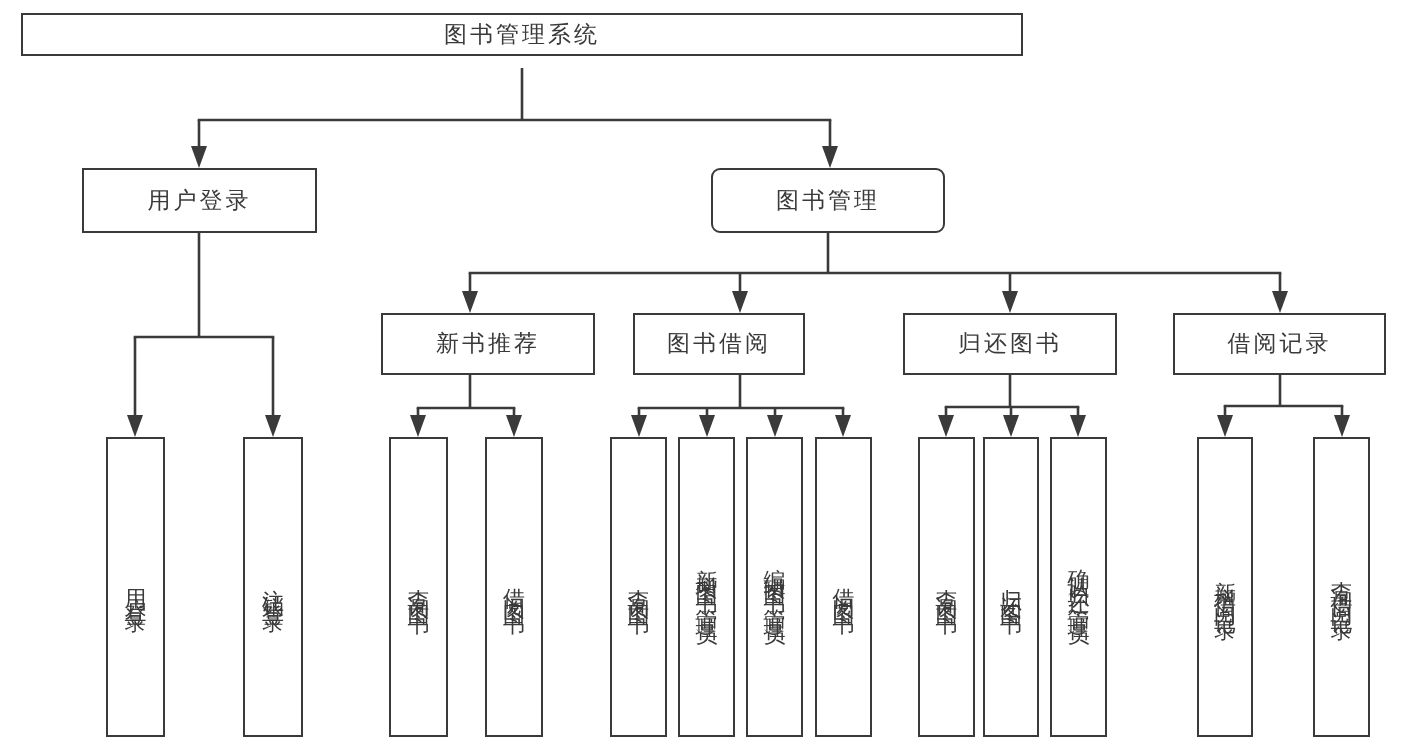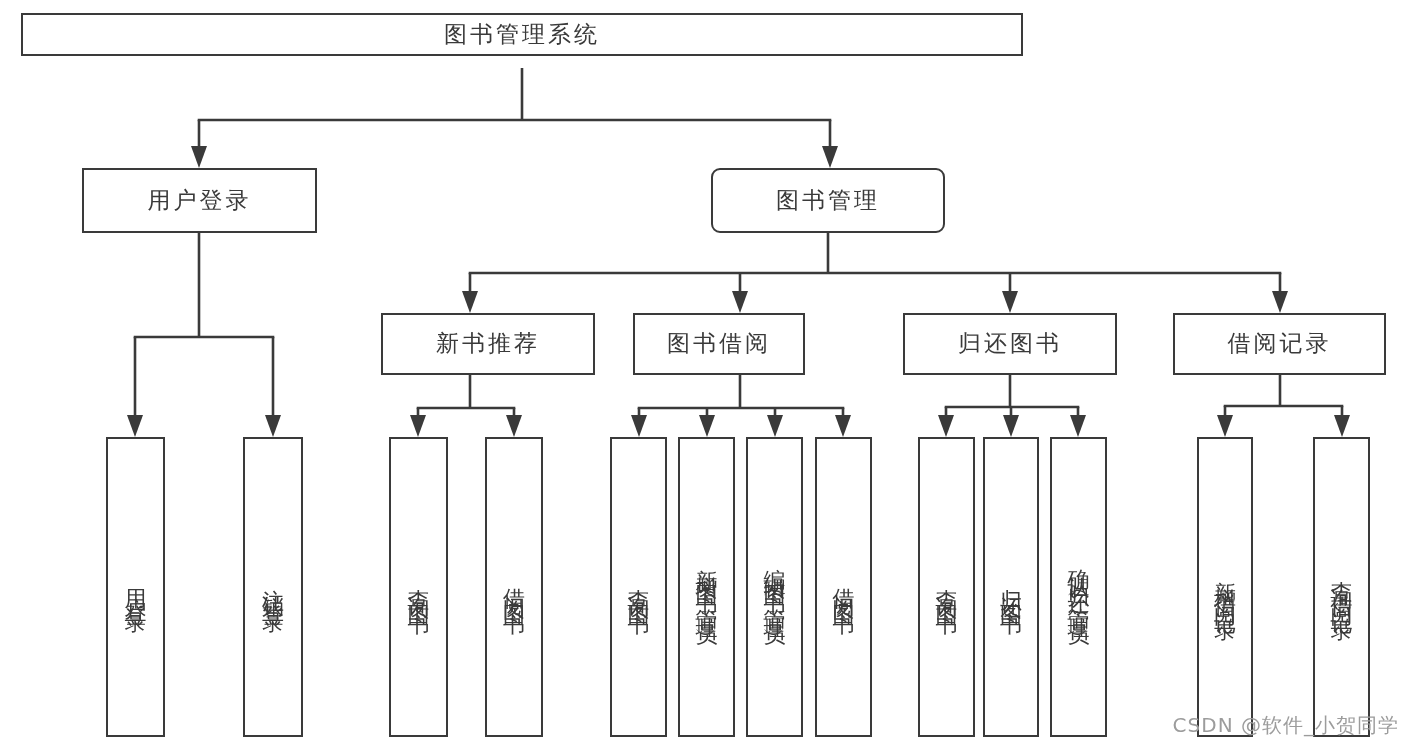--- a/index.html
+++ b/index.html
@@ -151,7 +151,6 @@
   <div class="box leaf" style="left:1197px; top:437px; width:56px; height:300px;">新增借阅记录</div>
   <div class="box leaf" style="left:1313px; top:437px; width:57px; height:300px;">查询借阅记录</div>
 
-  <div class="watermark">CSDN @软件_小贺同学</div>
 
 </div>
 

